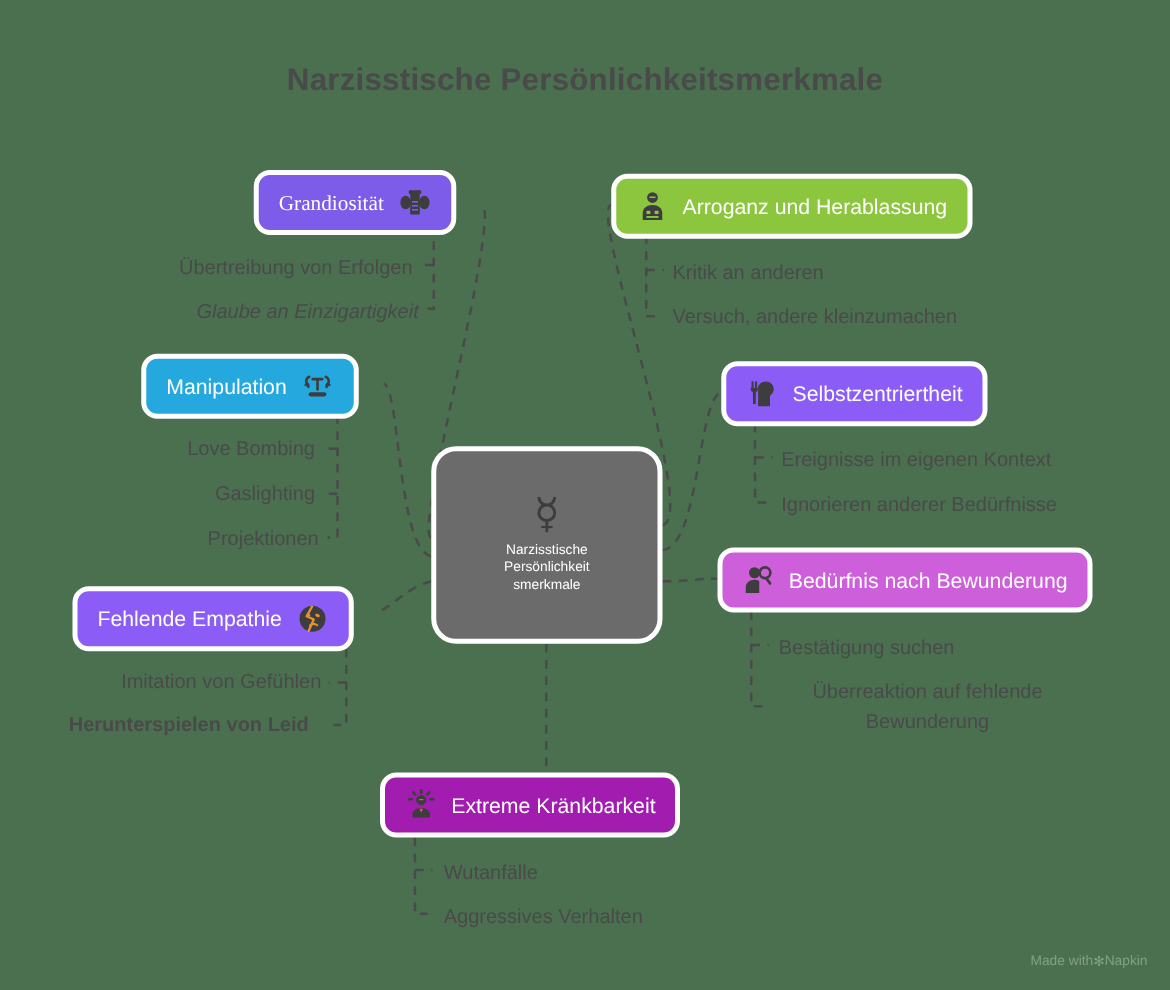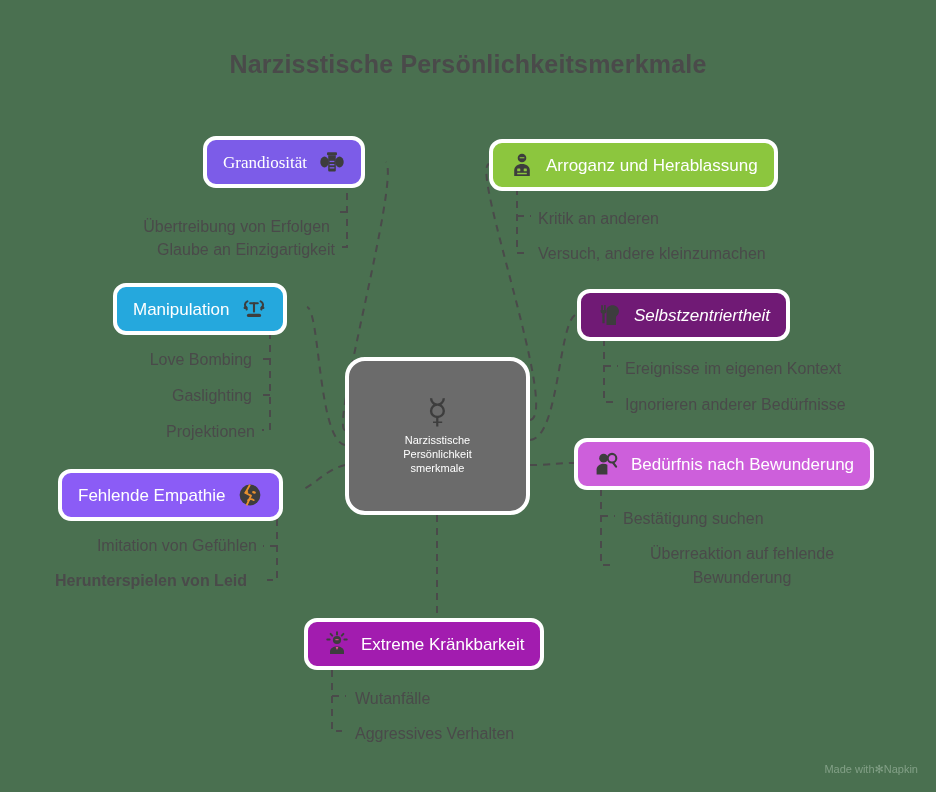--- a/index.html
+++ b/index.html
@@ -204,7 +204,7 @@
         </svg>
       </span>
     </div>
-    <div class="sub right-align" style="left:60px; top:203px; width:270px;margin-top:12px;">Übertreibung von Erfolgen</div>
+    <div class="sub right-align" style="left:60px; top:203px; width:270px;">Übertreibung von Erfolgen</div>
     <div class="sub right-align" style="left:60px; top:238px; width:275px;">Glaube an Einzigartigkeit</div>
 
     <div class="branch c-green icon-left" style="left:489px; top:139px;">

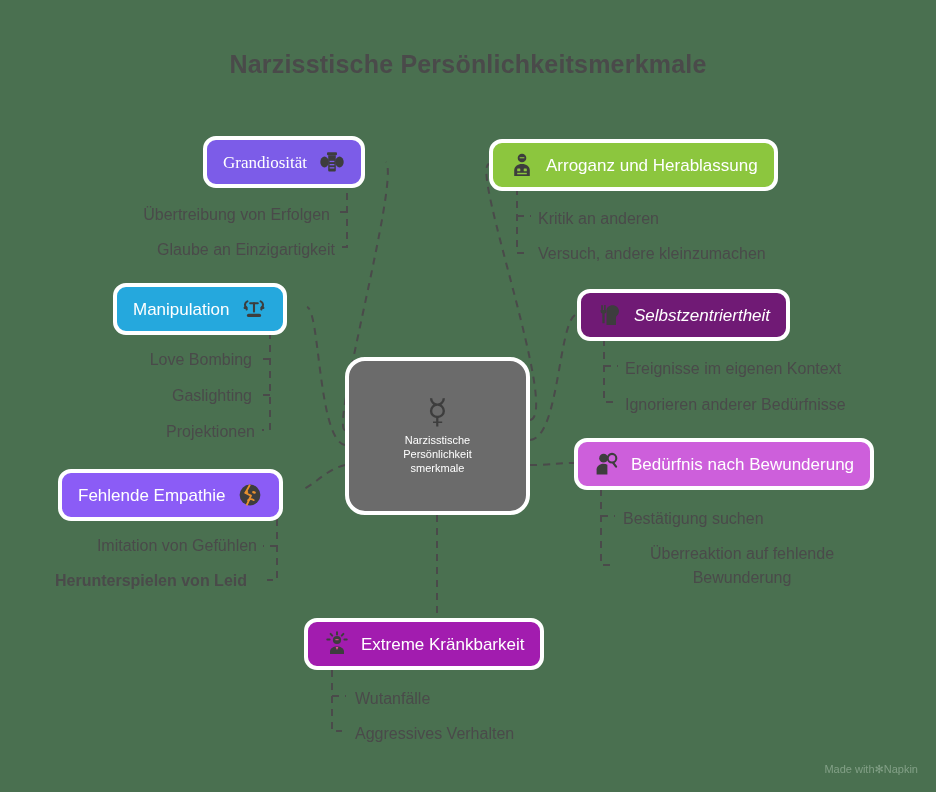--- a/index.html
+++ b/index.html
@@ -205,7 +205,7 @@
       </span>
     </div>
     <div class="sub right-align" style="left:60px; top:203px; width:270px;">Übertreibung von Erfolgen</div>
-    <div class="sub right-align" style="left:60px; top:238px; width:275px;">Glaube an Einzigartigkeit</div>
+    <div class="sub right-align" style="left:60px; top:238px; width:275px;font-style:italic;">Glaube an Einzigartigkeit</div>
 
     <div class="branch c-green icon-left" style="left:489px; top:139px;">
       <span class="bicon">

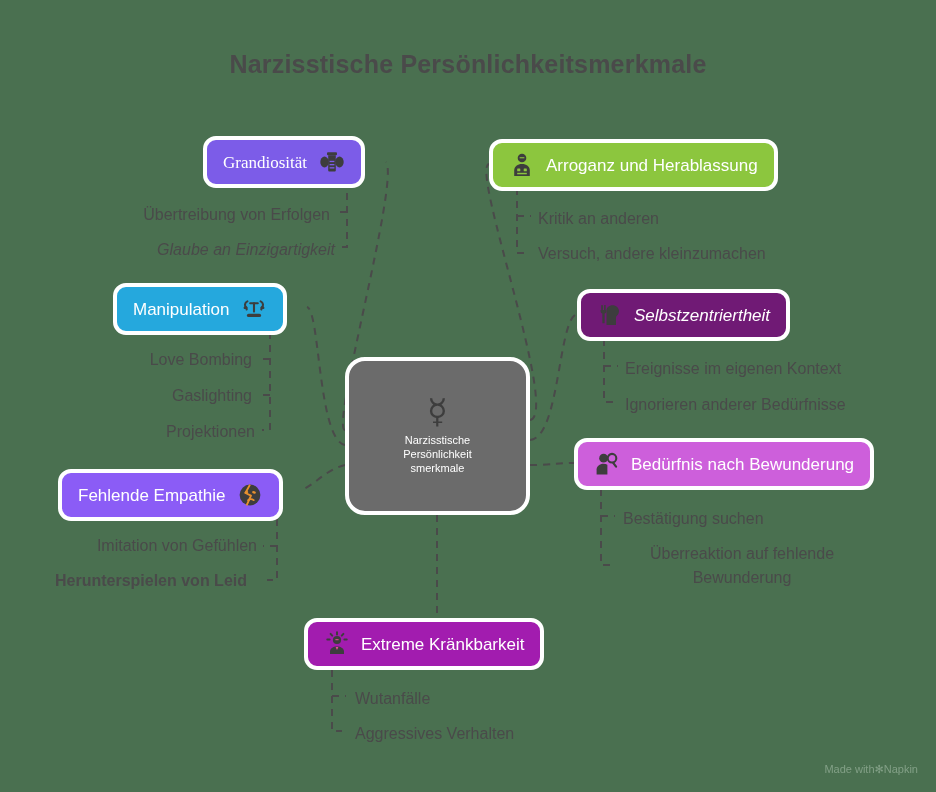--- a/index.html
+++ b/index.html
@@ -100,7 +100,7 @@
   .c-purple  { background: #7c5ce8; font-family: Liberation Serif, serif; }
   .c-green   { background: #8cc63e; }
   .c-blue    { background: #25a8dd; }
-  .c-teal    { background: #701a75; font-style: italic; }
+  .c-teal    { background: #8b5cf6; }
   .c-orange  { background: #8b5cf6; }
   .c-magenta { background: #cd5fdb; }
   .c-pink    { background: #a21caf; }

